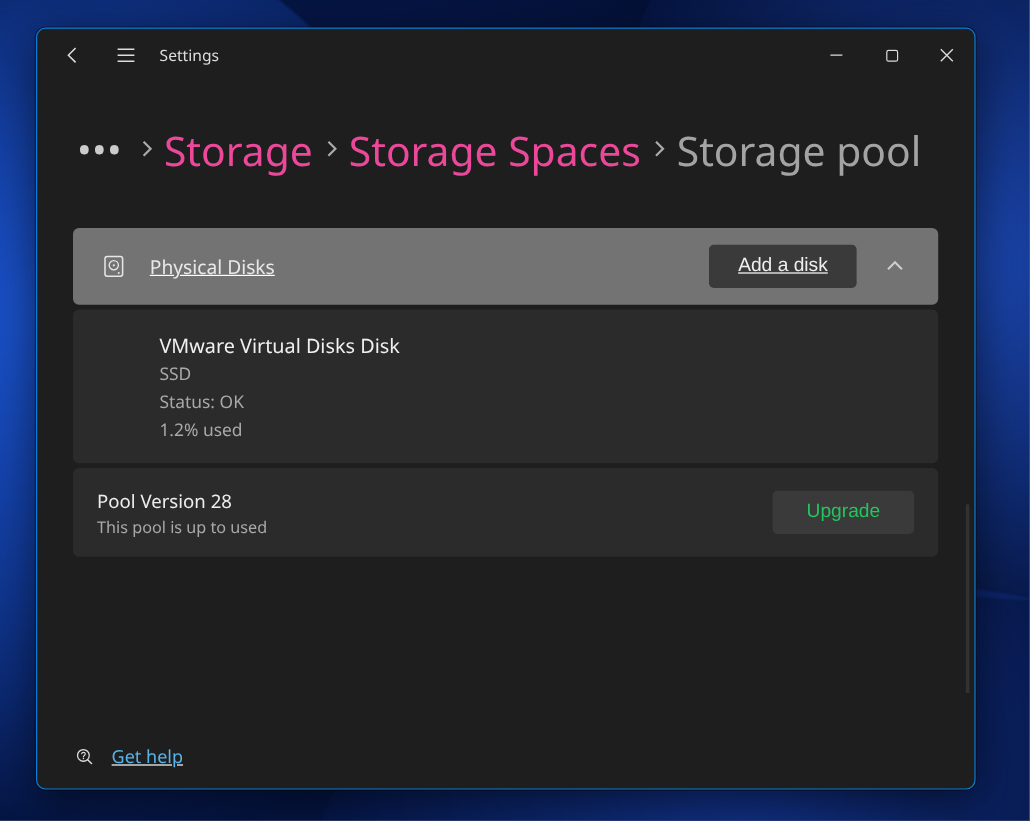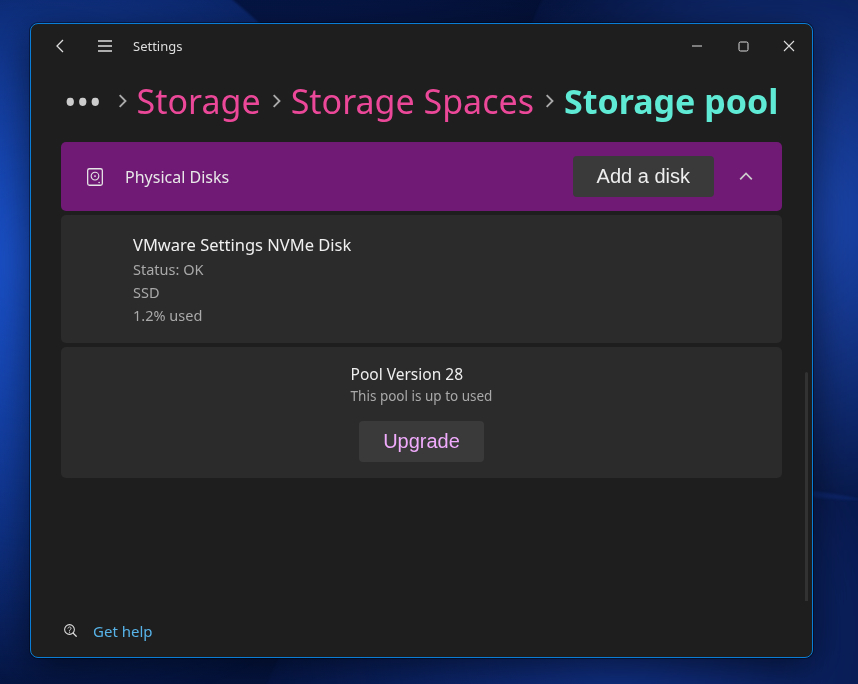--- a/index.html
+++ b/index.html
@@ -34,6 +34,7 @@
     display: flex;
     flex-direction: column;
     box-shadow: 0 0 0 1px rgba(0,0,0,.4), 0 10px 40px rgba(0,0,0,.6);
+    gap: 24px;
   }
 
   

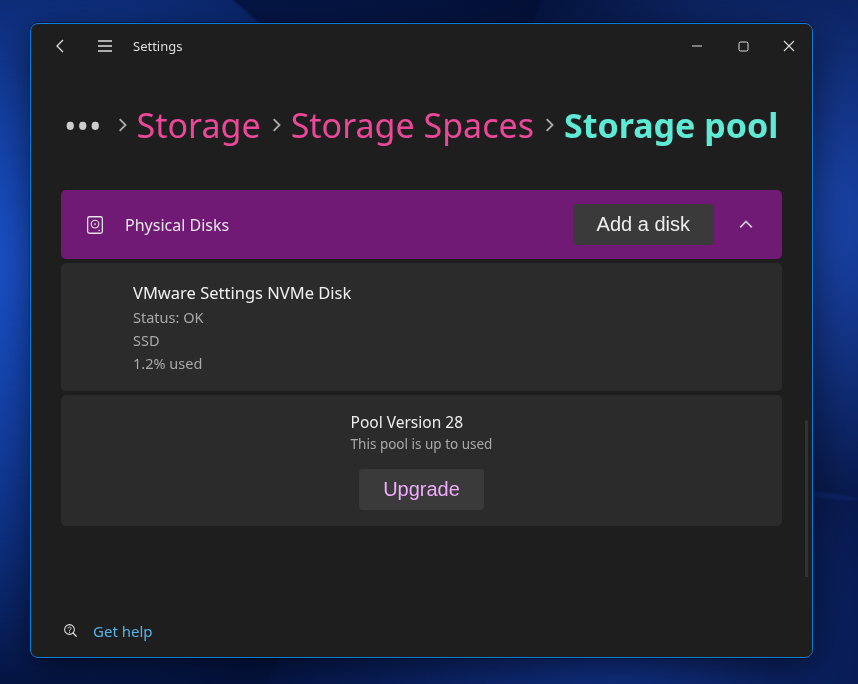--- a/index.html
+++ b/index.html
@@ -72,7 +72,7 @@
   .bc-ellipsis { font-size: 28px; letter-spacing: 2px; color: #ccc; cursor: pointer; padding: 0 4px;}
   .bc-sep { color: #aaa; font-size: 18px; }
   .bc-link { color: #ec4899; cursor: pointer; font-weight: 400;}
-  .bc-current { color: #5eead4; font-weight: 700; }
+  .bc-current { color: #a3a3a3; font-weight: 400; }
 
   .content {
     flex: 1;

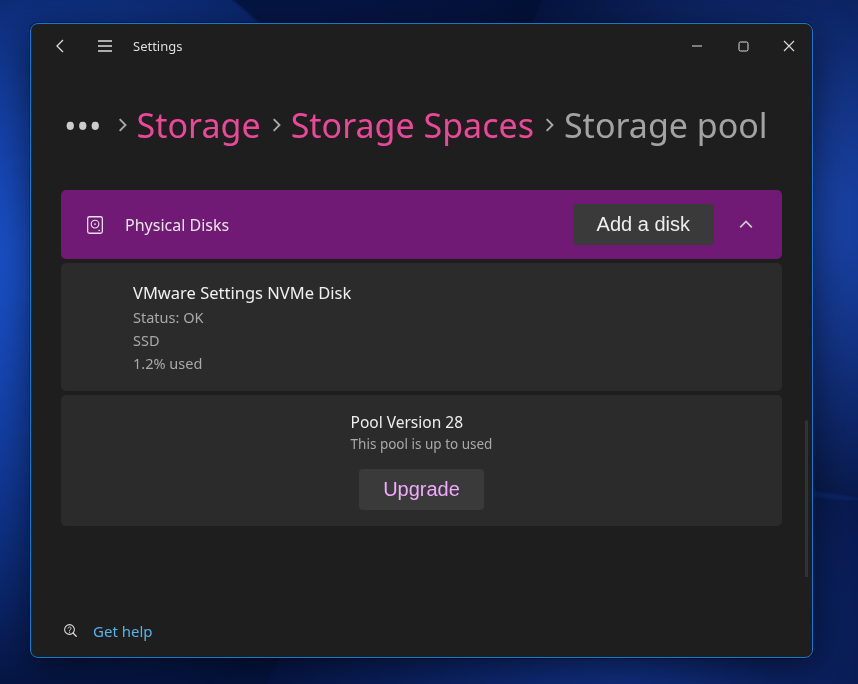--- a/index.html
+++ b/index.html
@@ -85,9 +85,10 @@
   .content::-webkit-scrollbar-thumb { background: #555; border-radius: 2px; }
 
   .card {
-    background: #701a75;
+    background: #737373;
     border-radius: 5px;
     margin-bottom: 4px;
+    text-decoration: underline;
   }
   .row {
     display: flex;

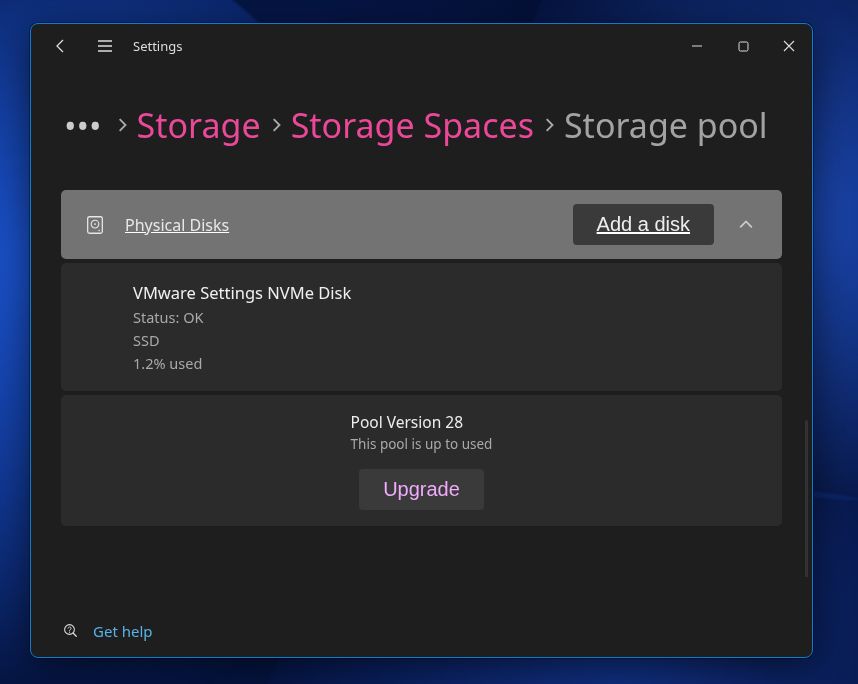--- a/index.html
+++ b/index.html
@@ -110,7 +110,7 @@
     border: none;
     border-radius: 4px;
     padding: 9px 24px;
-    font-size: 20px;
+    font-size: 16px;
     cursor: pointer;
     min-width: 118px;
     text-align: center;

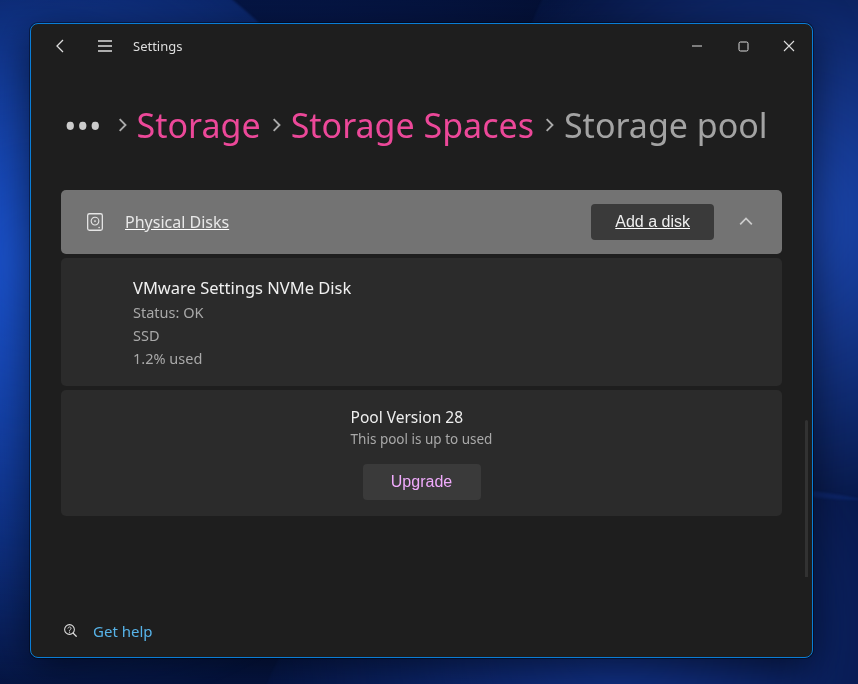--- a/index.html
+++ b/index.html
@@ -275,7 +275,7 @@
     <div class="disk-card">
       <div class="disk-row">
         <div class="disk-info">
-          <div class="disk-title">VMware Settings NVMe Disk</div>
+          <div class="disk-title">VMware Virtual Disks Disk</div>
           <div class="disk-sub">Status: OK</div>
           <div class="disk-sub">SSD</div>
           <div class="disk-sub">1.2% used</div>

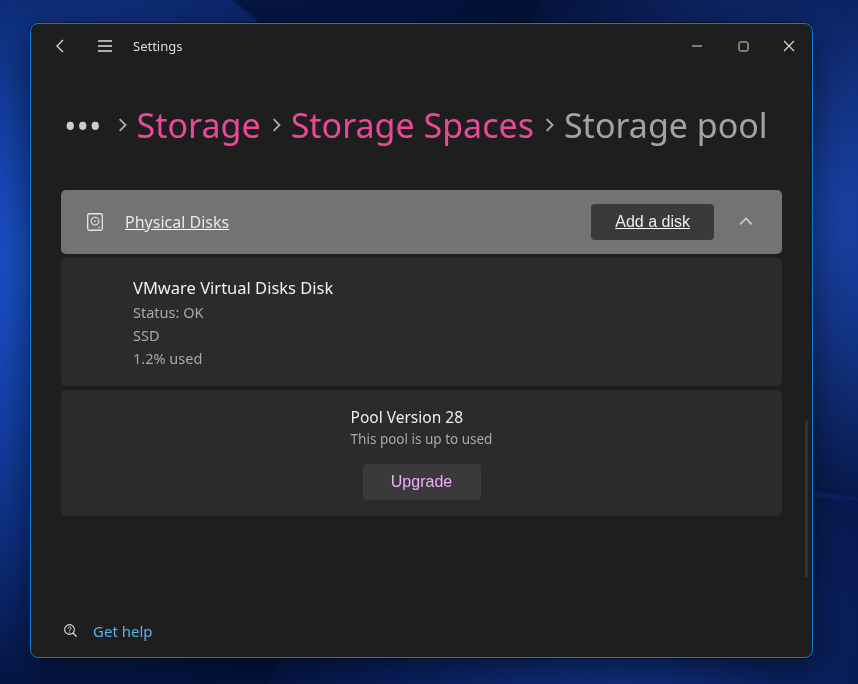--- a/index.html
+++ b/index.html
@@ -276,8 +276,8 @@
       <div class="disk-row">
         <div class="disk-info">
           <div class="disk-title">VMware Virtual Disks Disk</div>
+          <div class="disk-sub">SSD</div>
           <div class="disk-sub">Status: OK</div>
-          <div class="disk-sub">SSD</div>
           <div class="disk-sub">1.2% used</div>
         </div>
       </div>

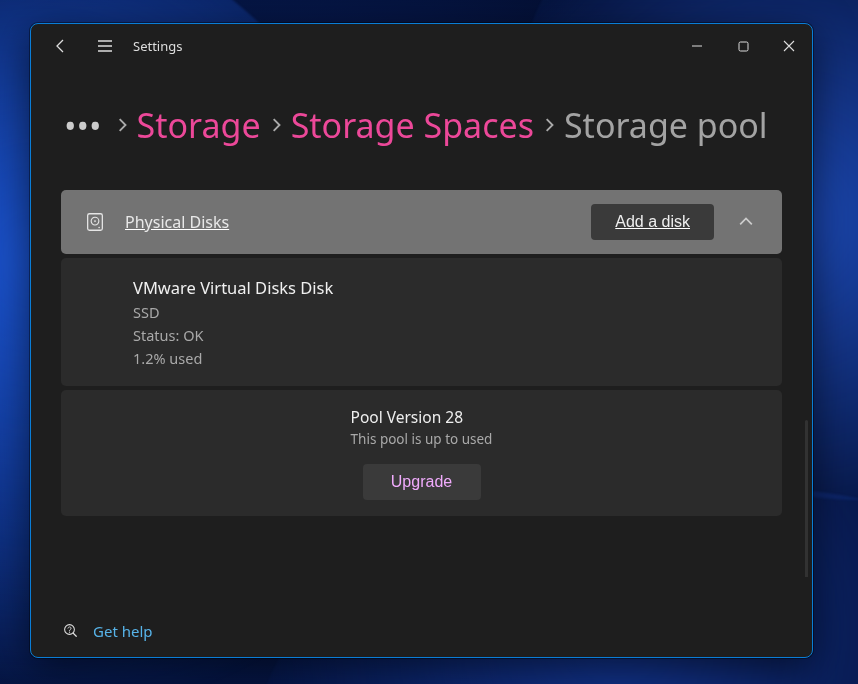--- a/index.html
+++ b/index.html
@@ -155,7 +155,6 @@
     align-items: center;
     padding: 16px 20px;
     gap: 16px;
-    flex-direction: column;
   }
   .opt-text { flex: 1; display: flex; flex-direction: column; gap: 2px; }
   .opt-title { font-size: 15.5px; color: #eee; }

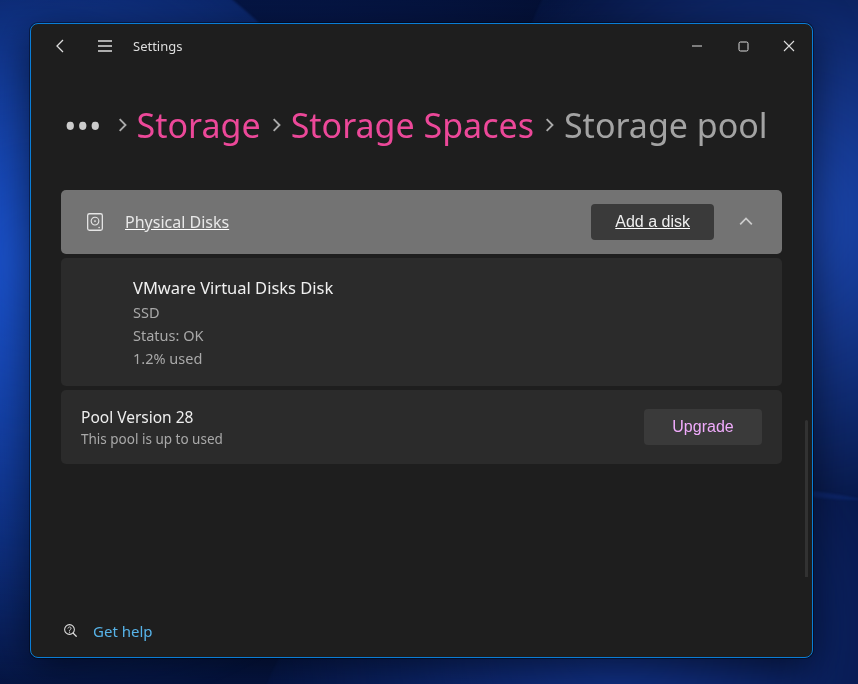--- a/index.html
+++ b/index.html
@@ -115,7 +115,7 @@
     min-width: 118px;
     text-align: center;
   }
-  .pill-btn.disabled { color: #f0abfc; cursor: default; }
+  .pill-btn.disabled { color: #22c55e; cursor: default; }
 
   .chevron-toggle {
     width: 32px; height: 32px;

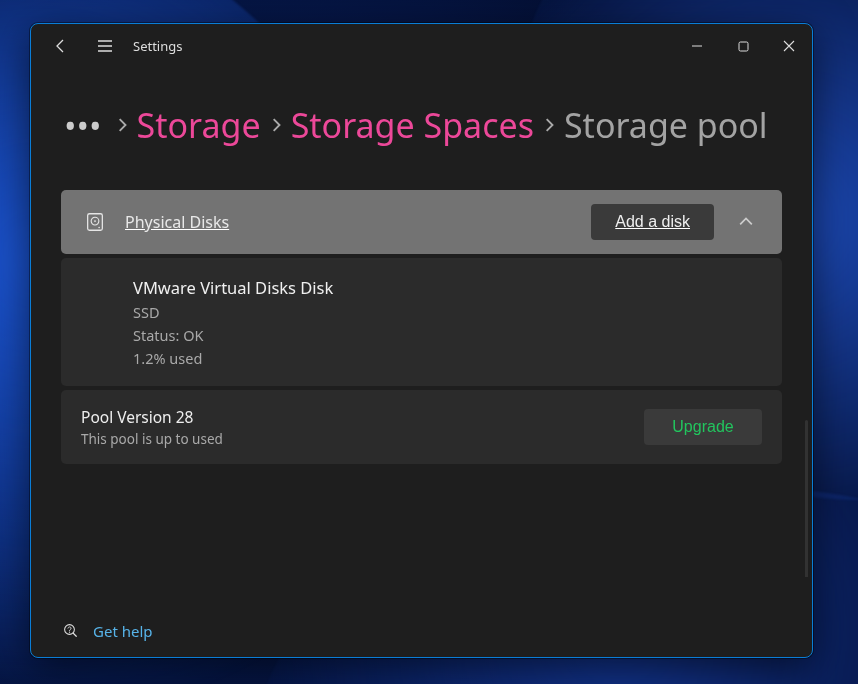--- a/index.html
+++ b/index.html
@@ -165,6 +165,7 @@
     align-items: flex-end;
     gap: 12px;
     padding: 20px 30px 16px 30px;
+    text-decoration: underline;
   }
   .help-icon {
     width: 20px; height: 20px;

